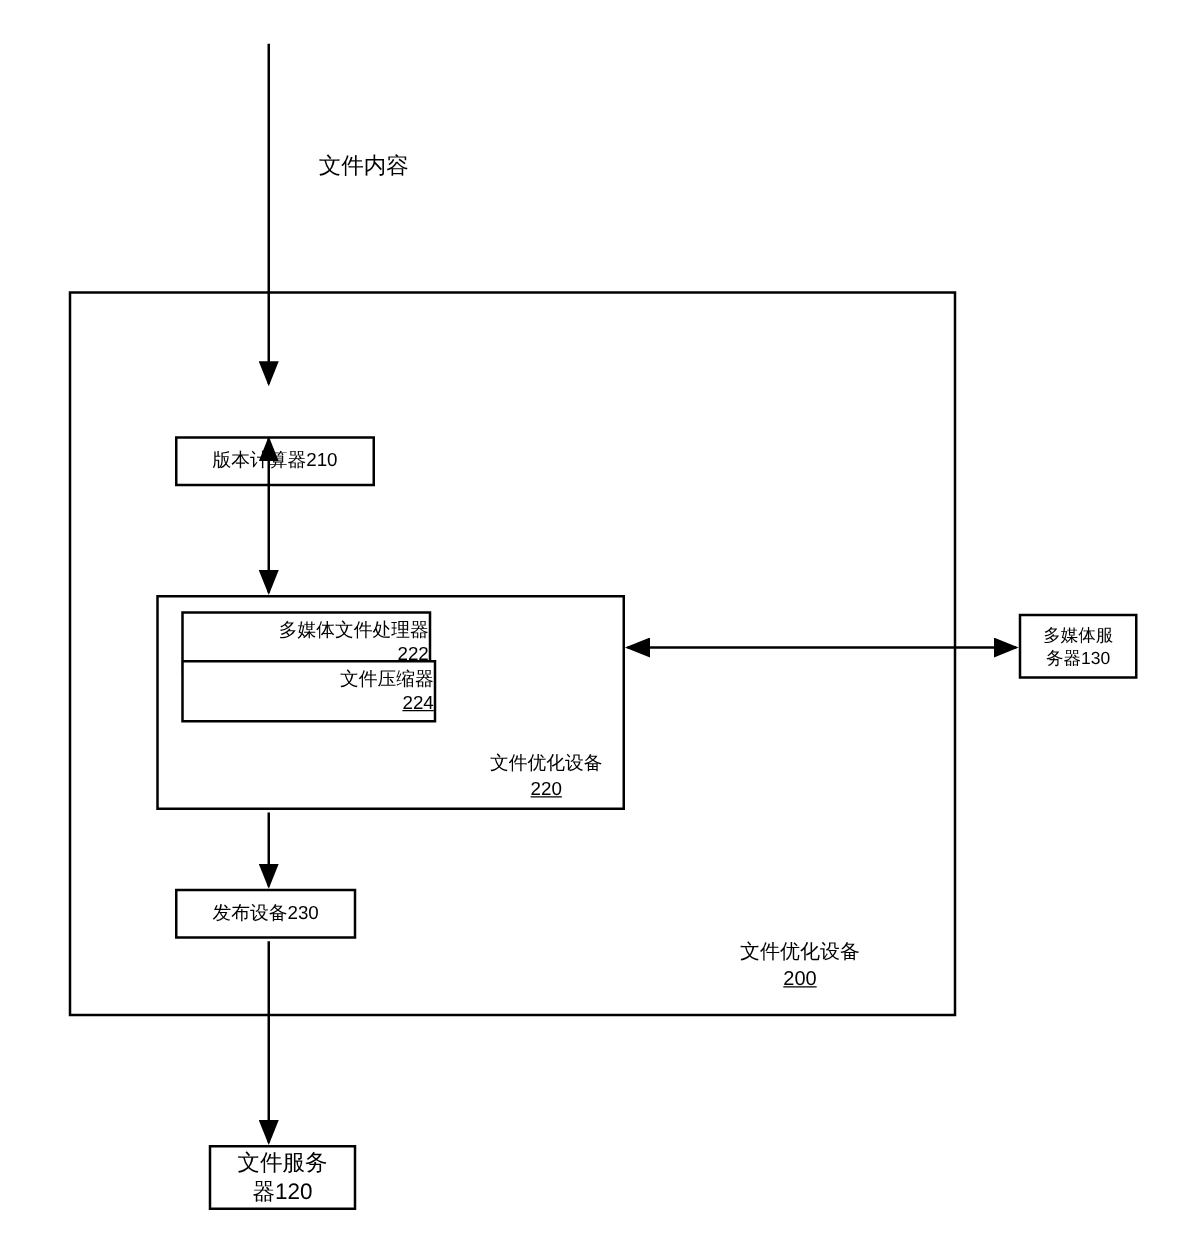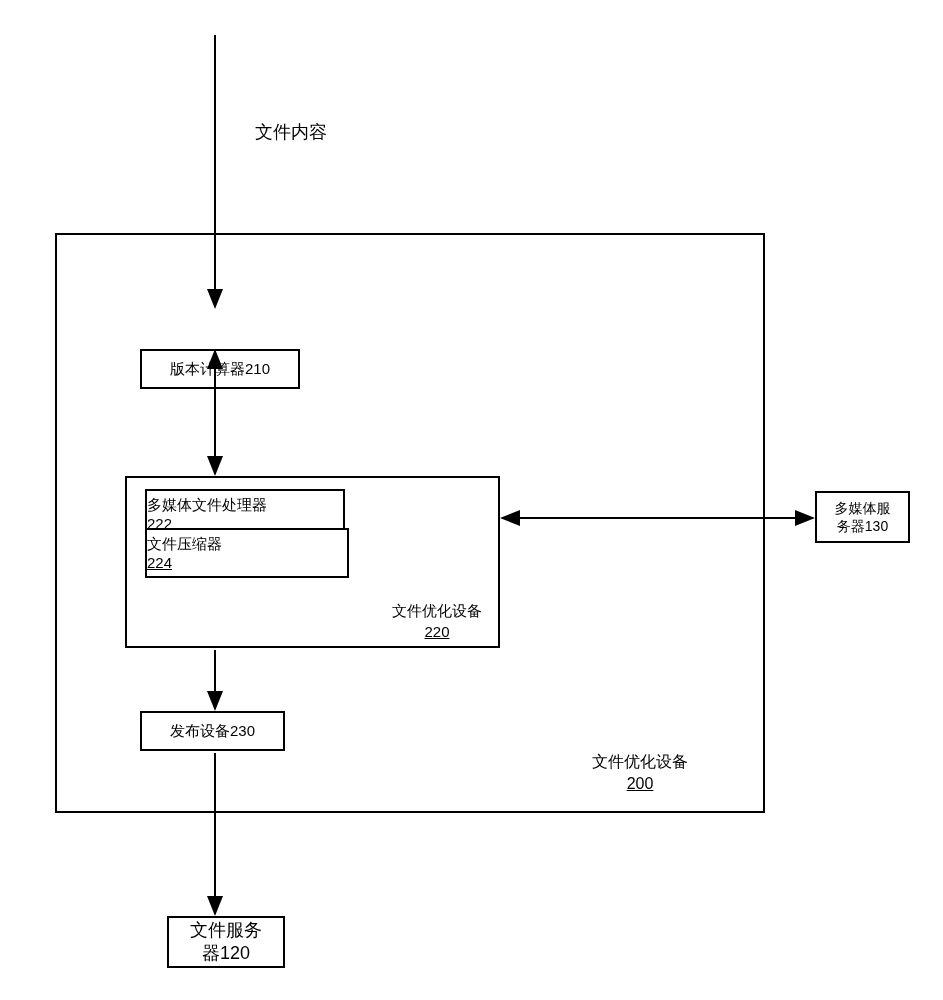--- a/index.html
+++ b/index.html
@@ -24,7 +24,7 @@
       line-height: 1.3;
       display: flex;
       flex-direction: column;
-      align-items: flex-start;
+      align-items: flex-end;
       justify-content: center;
     }
     .label {

